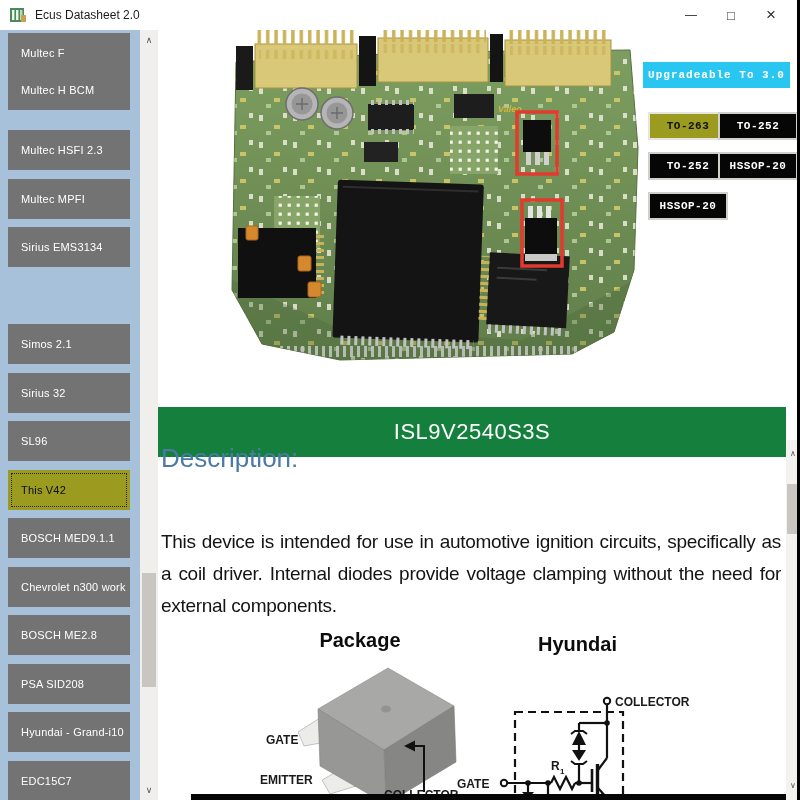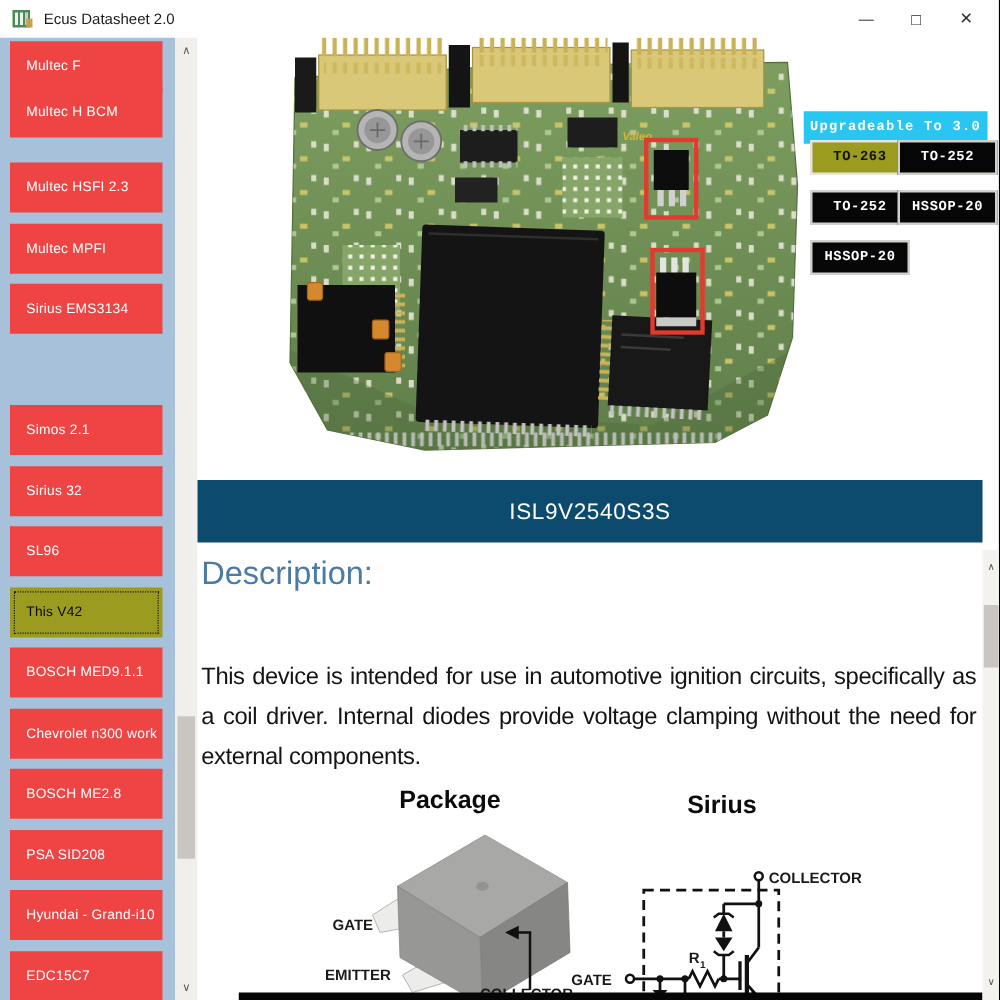--- a/index.html
+++ b/index.html
@@ -4,7 +4,7 @@
 <style>
   html,body{margin:0;padding:0;background:#888;}
   .window{position:relative;width:800px;height:800px;background:#fff;overflow:hidden;
-          font-family:"Liberation Sans",sans-serif;border-right:1px solid #000000;box-sizing:border-box;}
+          font-family:"Liberation Sans",sans-serif;border-right:3px solid #000000;box-sizing:border-box;}
   
   .titlebar{position:absolute;top:0;left:0;right:0;height:30px;background:#ffffff;display:flex;align-items:center;z-index:6;}
   .app-icon{width:18px;height:18px;margin-left:9px;flex:0 0 auto;}

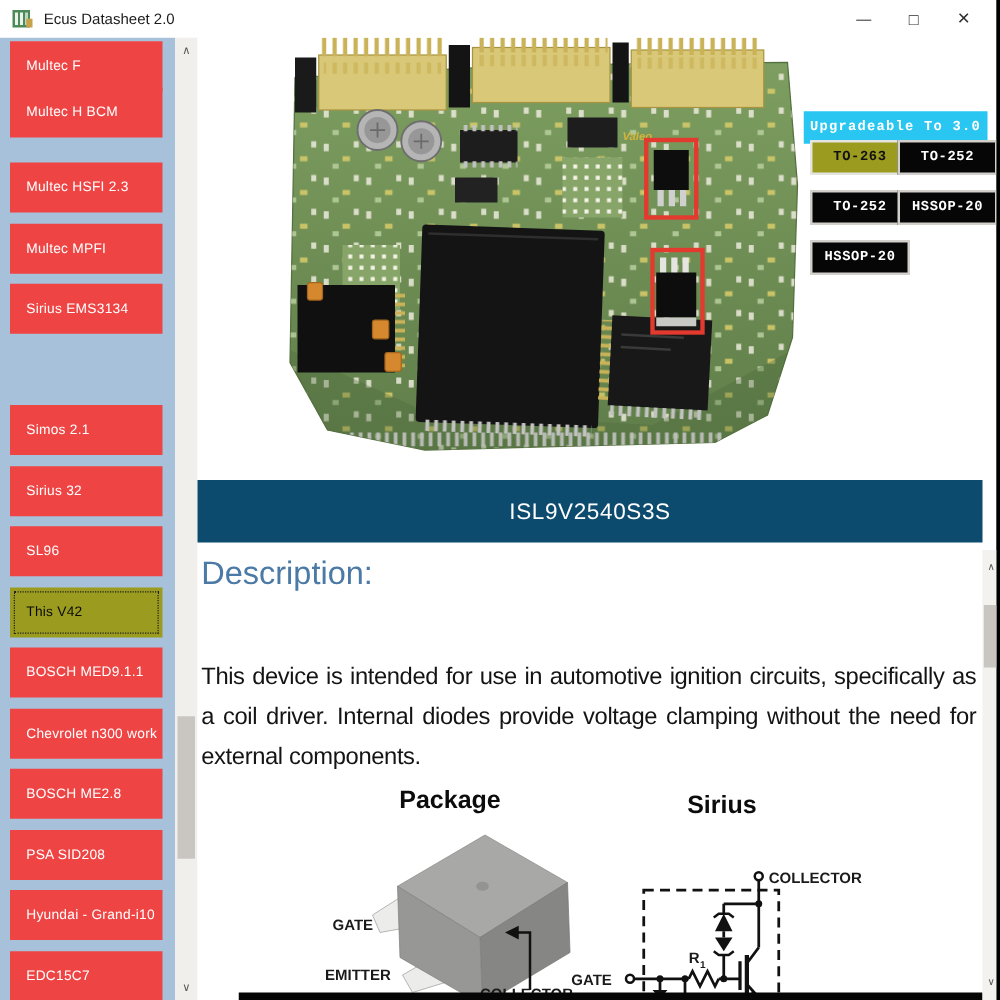--- a/index.html
+++ b/index.html
@@ -17,7 +17,7 @@
   
   .app-body{position:absolute;top:30px;left:0;right:0;bottom:0;}
   .sidebar{position:absolute;left:0;top:0;width:140px;bottom:0;background:#a7c1db;}
-  .ecu-btn{position:absolute;left:8px;width:122px;height:40px;background:#ef4444;color:#ffffff;
+  .ecu-btn{position:absolute;left:8px;width:122px;height:40px;background:#737373;color:#ffffff;
            font-size:11px;display:flex;align-items:center;padding-left:13px;box-sizing:border-box;
            cursor:pointer;letter-spacing:.2px;}
   .ecu-btn.selected{background:#9a9b1f;color:#0a0a0a;outline:1px dotted #222;outline-offset:-4px;}

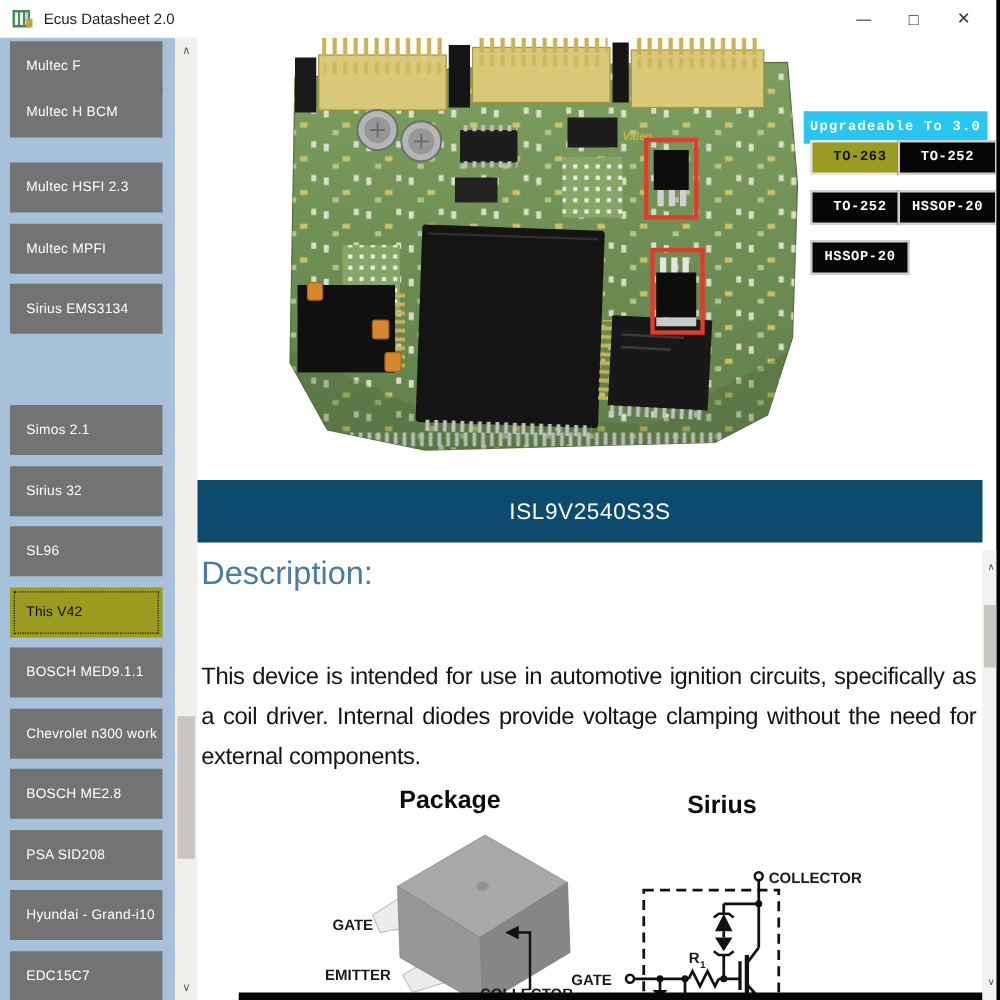--- a/index.html
+++ b/index.html
@@ -31,7 +31,7 @@
   .pcb{position:absolute;left:64px;top:0;width:421px;height:358px;}
   .upgrade-btn{position:absolute;left:485px;top:32px;width:147px;height:26px;background:#29c6f2;color:#fff;
                font-family:"Liberation Mono",monospace;font-size:11px;font-weight:bold;letter-spacing:1px;
-               display:flex;align-items:center;justify-content:center;cursor:pointer;margin-top:27px;}
+               display:flex;align-items:center;justify-content:center;cursor:pointer;}
   .pkg-btn{position:absolute;width:80px;height:28px;background:#060606;color:#fff;
            font-family:"Liberation Mono",monospace;font-size:11px;font-weight:bold;
            display:flex;align-items:center;justify-content:center;border:2px solid #d3d0cc;

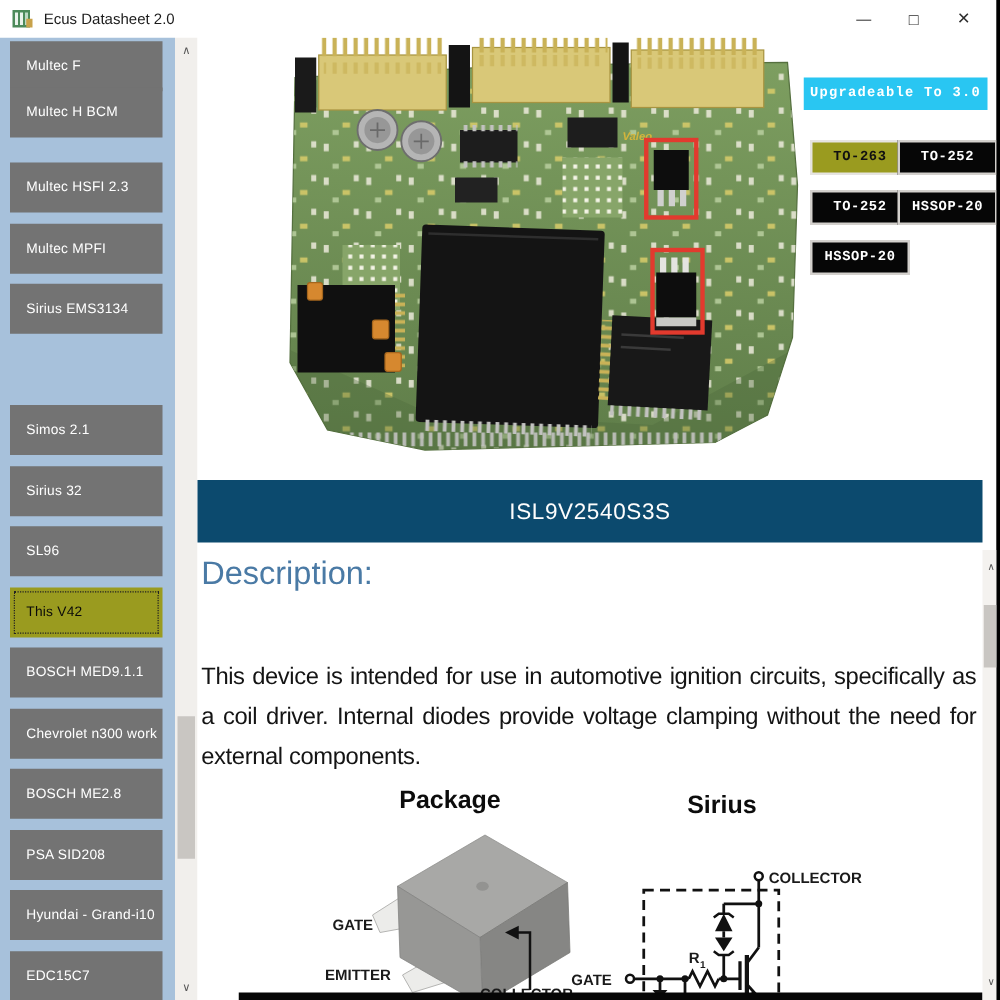--- a/index.html
+++ b/index.html
@@ -37,8 +37,8 @@
            display:flex;align-items:center;justify-content:center;border:2px solid #d3d0cc;
            box-sizing:border-box;cursor:pointer;letter-spacing:.5px;}
   .pkg-btn.selected{background:#9a9b1f;color:#111;border-color:#e6e4e0;}
-  .part-banner{position:absolute;left:0;top:354px;width:628px;height:50px;background:#0c4a6e;color:#fdfdfd;
-               font-size:18px;letter-spacing:.5px;display:flex;align-items:center;justify-content:center;}
+  .part-banner{position:absolute;left:0;top:377px;width:628px;height:50px;background:#15803d;color:#fdfdfd;
+               font-size:22px;letter-spacing:.5px;display:flex;align-items:center;justify-content:center;}
   .desc-heading{position:absolute;left:3px;top:413px;font-size:26px;font-weight:normal;color:#4a7aa5;}
   .desc-body{position:absolute;left:3px;top:465px;width:620px;font-size:19px;line-height:32px;color:#141414;
              text-align:justify;letter-spacing:-.3px;margin-top:31px;}

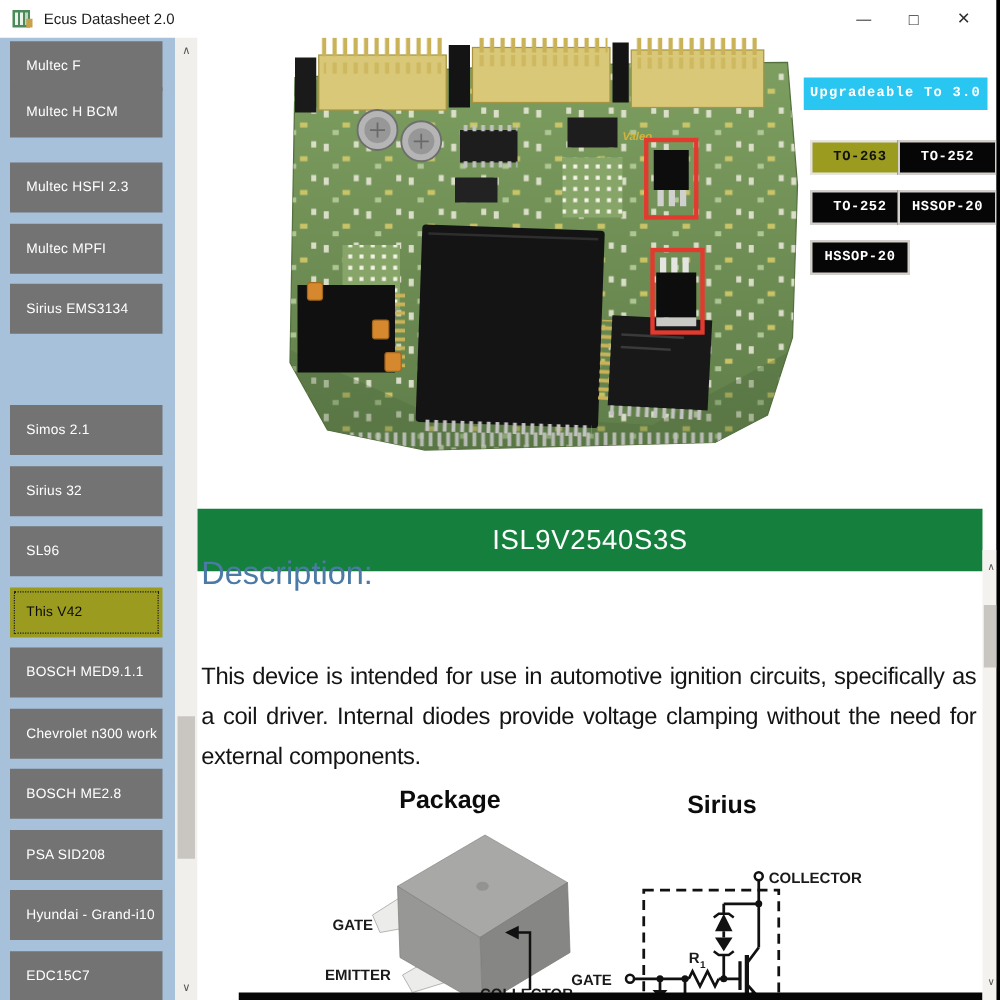--- a/index.html
+++ b/index.html
@@ -230,7 +230,7 @@
       <div class="desc-body">This device is intended for use in automotive ignition circuits, specifically as a coil driver. Internal diodes provide voltage clamping without the need for external components.</div>
 
       <div class="diagram-title t-package">Package</div>
-      <div class="diagram-title t-symbol">Sirius</div>
+      <div class="diagram-title t-symbol">Hyundai</div>
 
       <svg class="pkg-svg" viewBox="0 0 200 146">
         <polygon points="78,72 62,64 40,78 46,92 68,88" fill="#ececea" stroke="#b5b5b3" stroke-width="0.8"></polygon>

